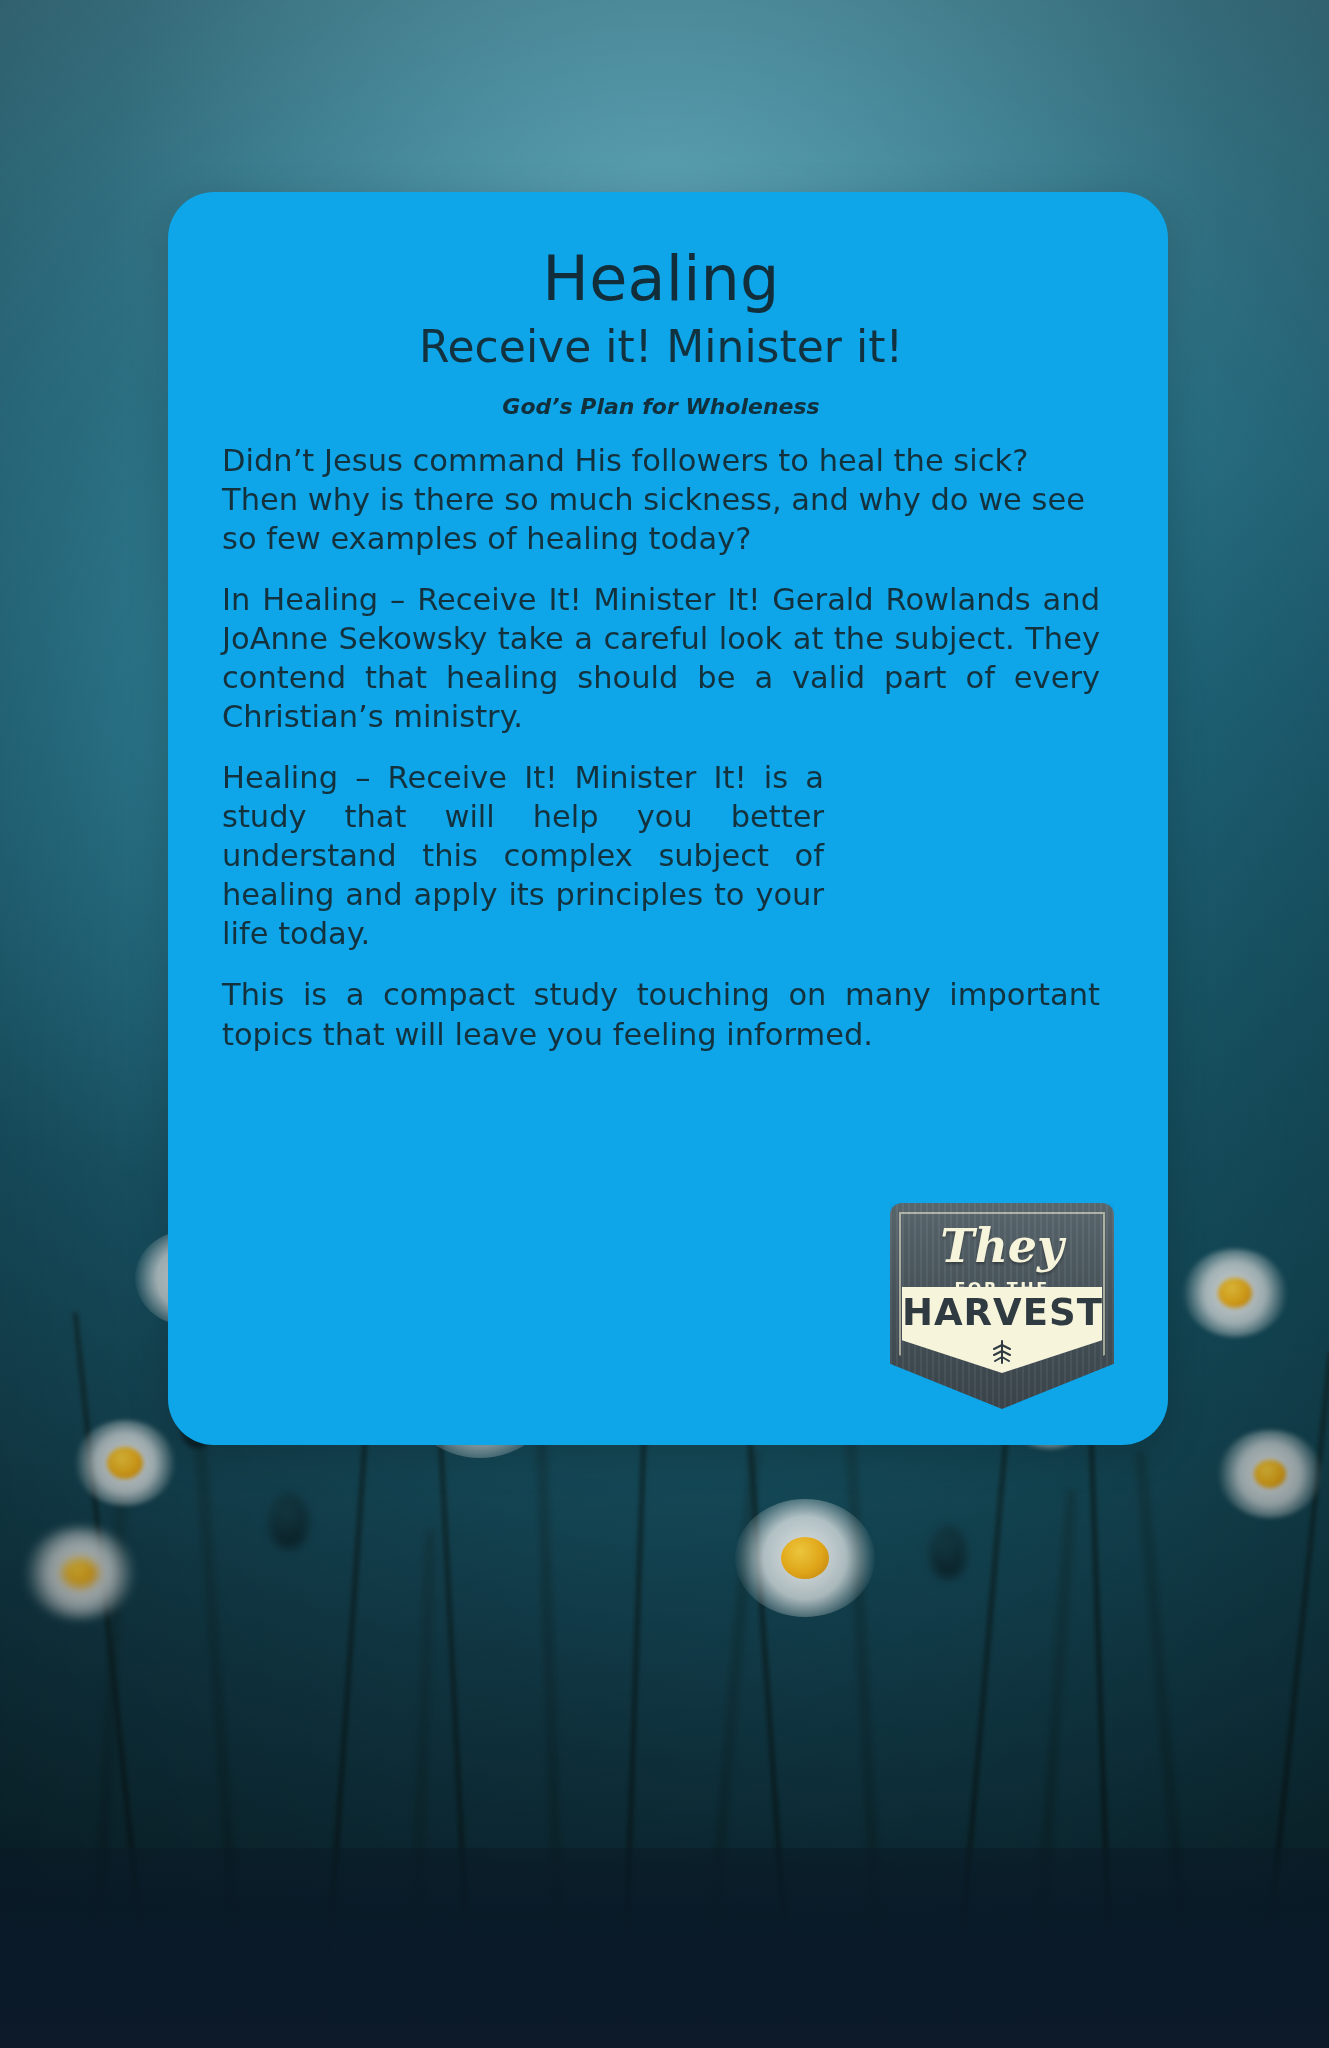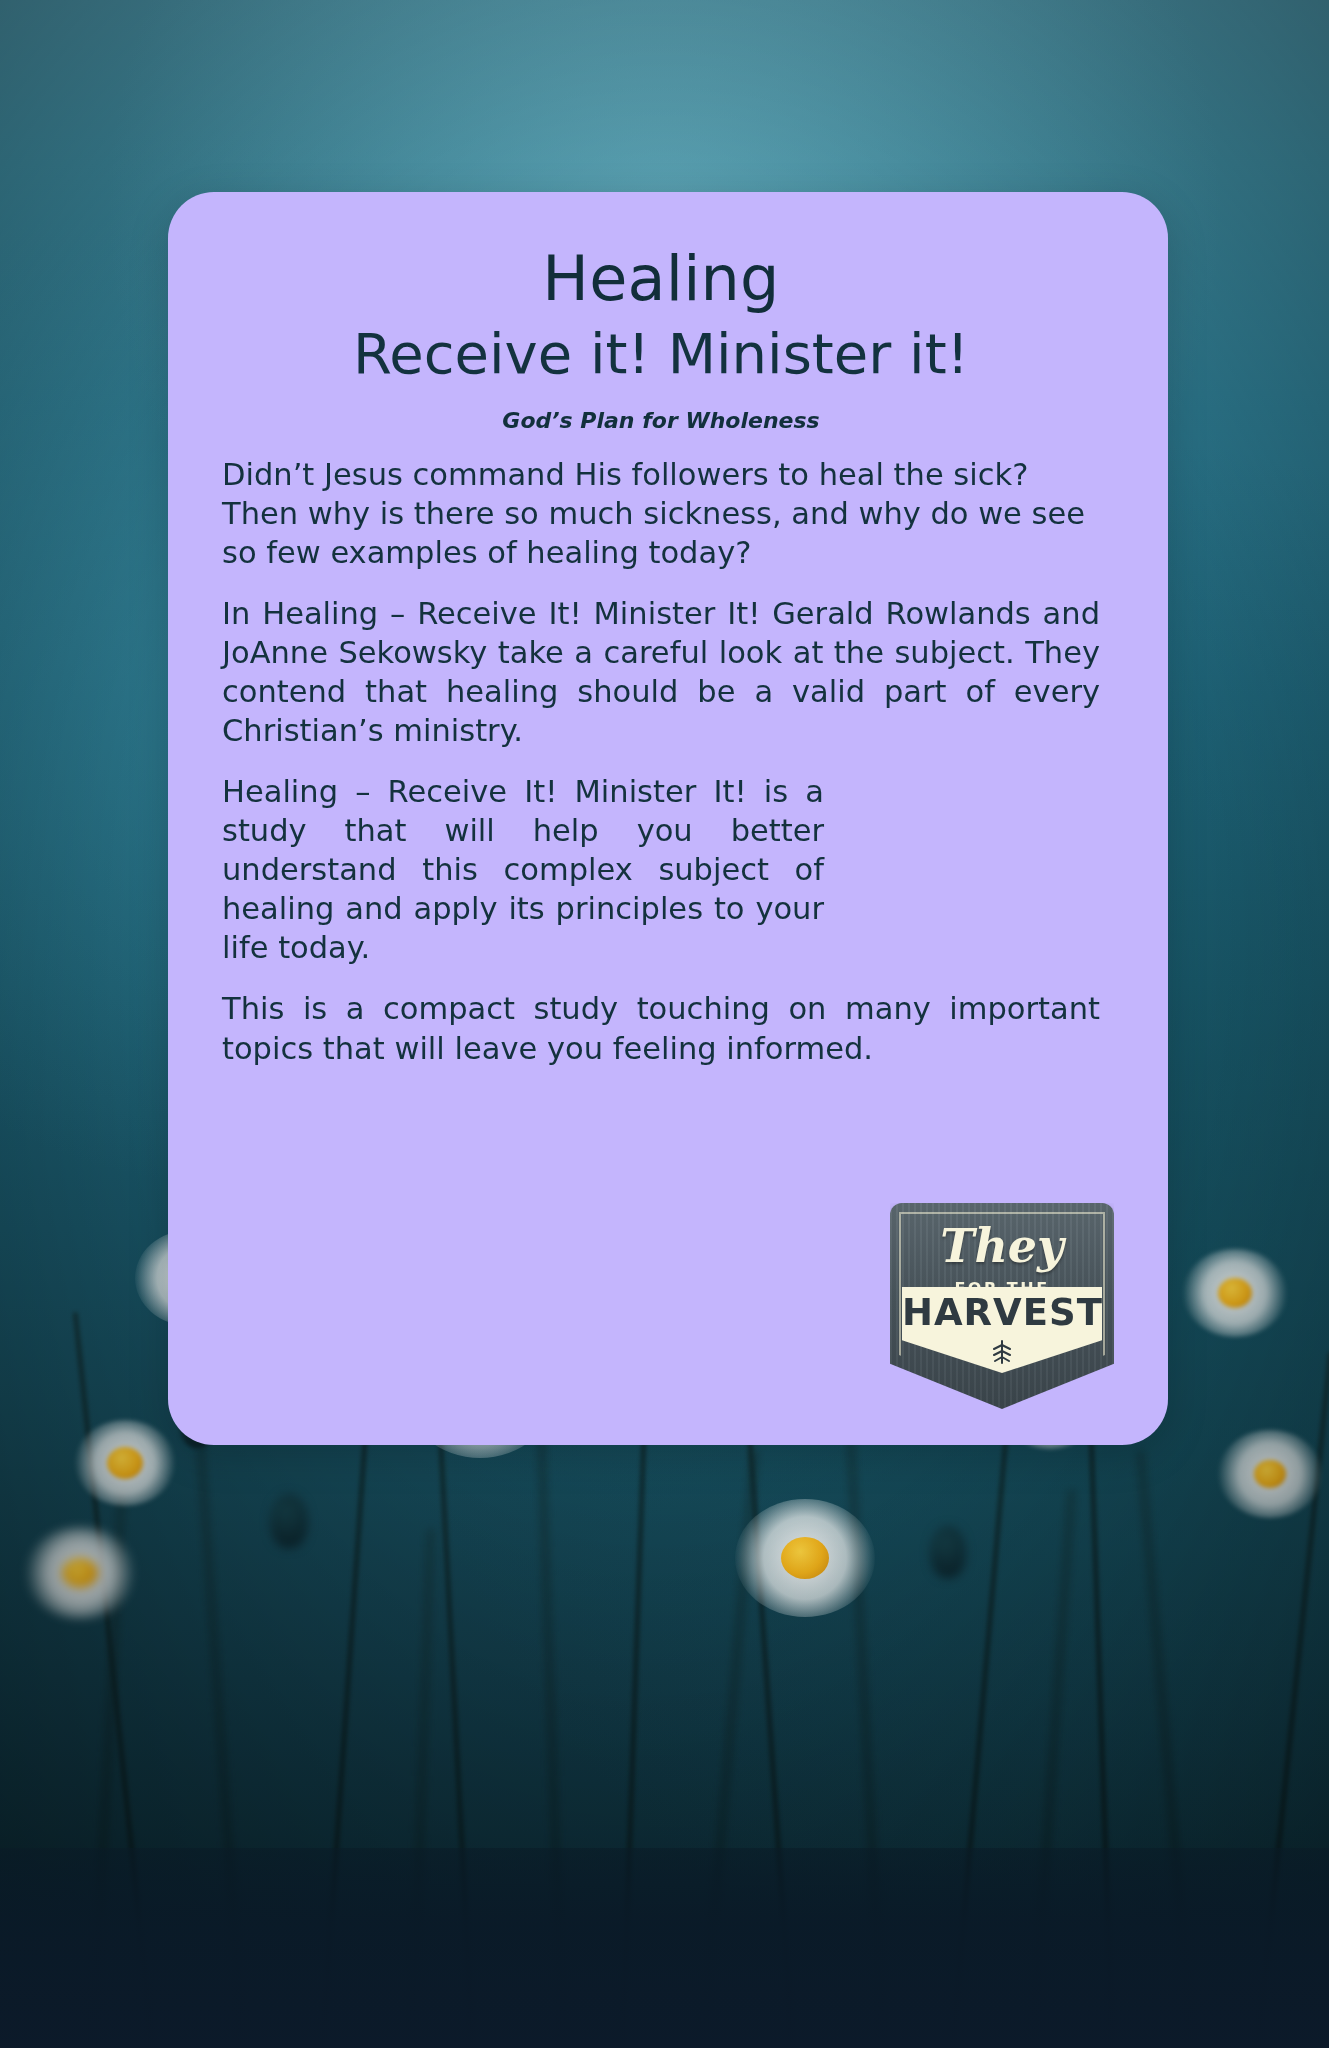--- a/index.html
+++ b/index.html
@@ -96,7 +96,7 @@
     height: 1253px;
     box-sizing: border-box;
     padding: 48px 68px 30px 54px;
-    background: #c4b5fd;
+    background: #0ea5e9;
     border-radius: 46px;
     box-shadow: 0 10px 40px rgba(0,0,0,0.18);
     color: #13323f;

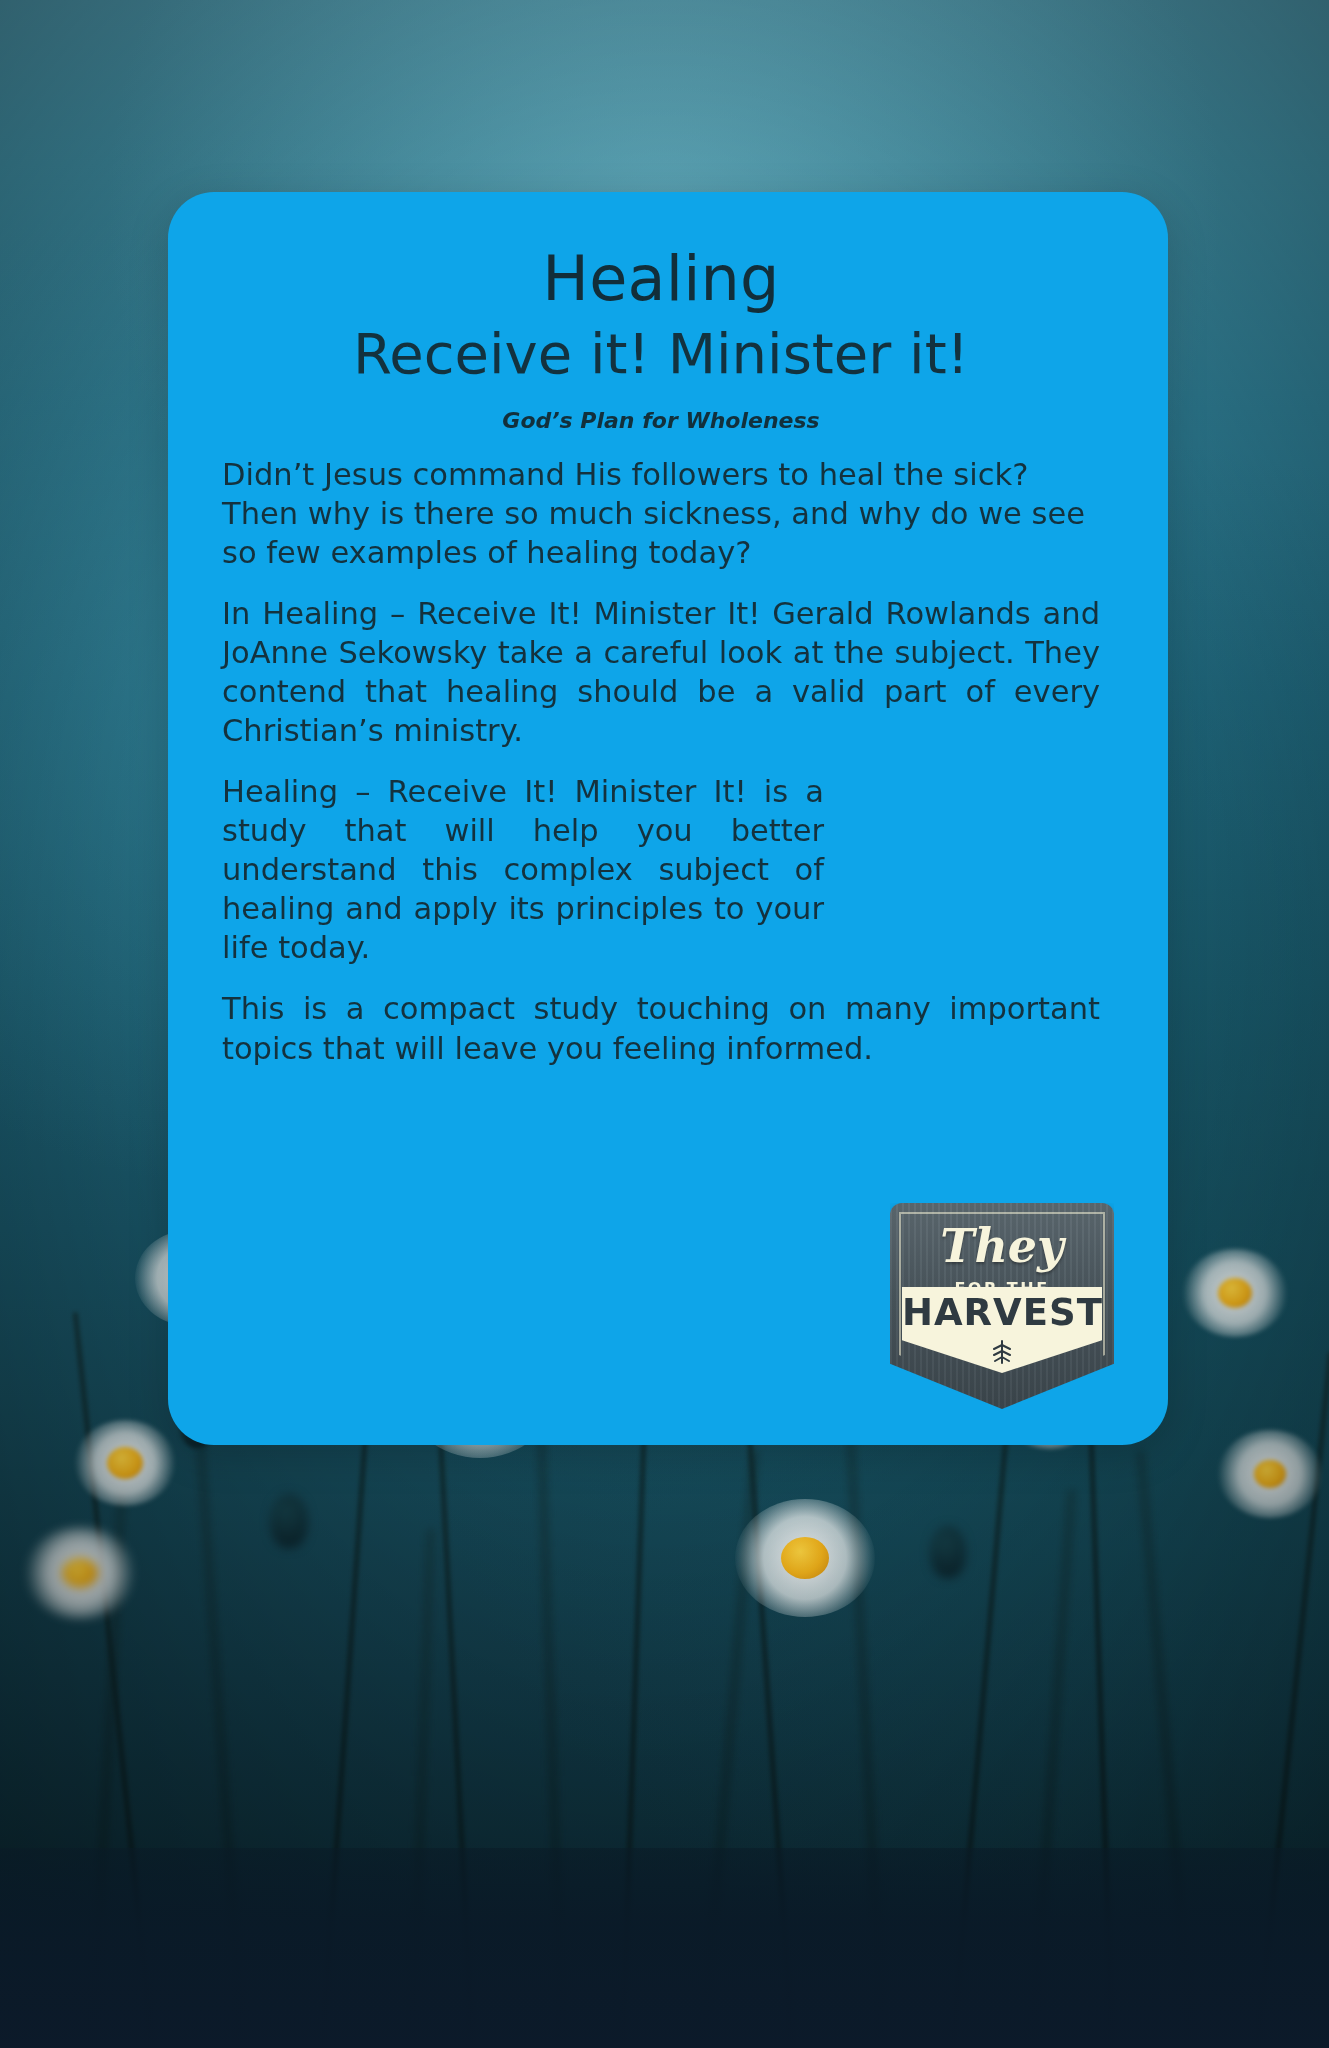--- a/index.html
+++ b/index.html
@@ -112,7 +112,7 @@
     color: #122e3a;
   }
   .book-subtitle {
-    font-size: 56px;
+    font-size: 44px;
     text-align: center;
     font-weight: 400;
     margin: 0 0 22px 0;

